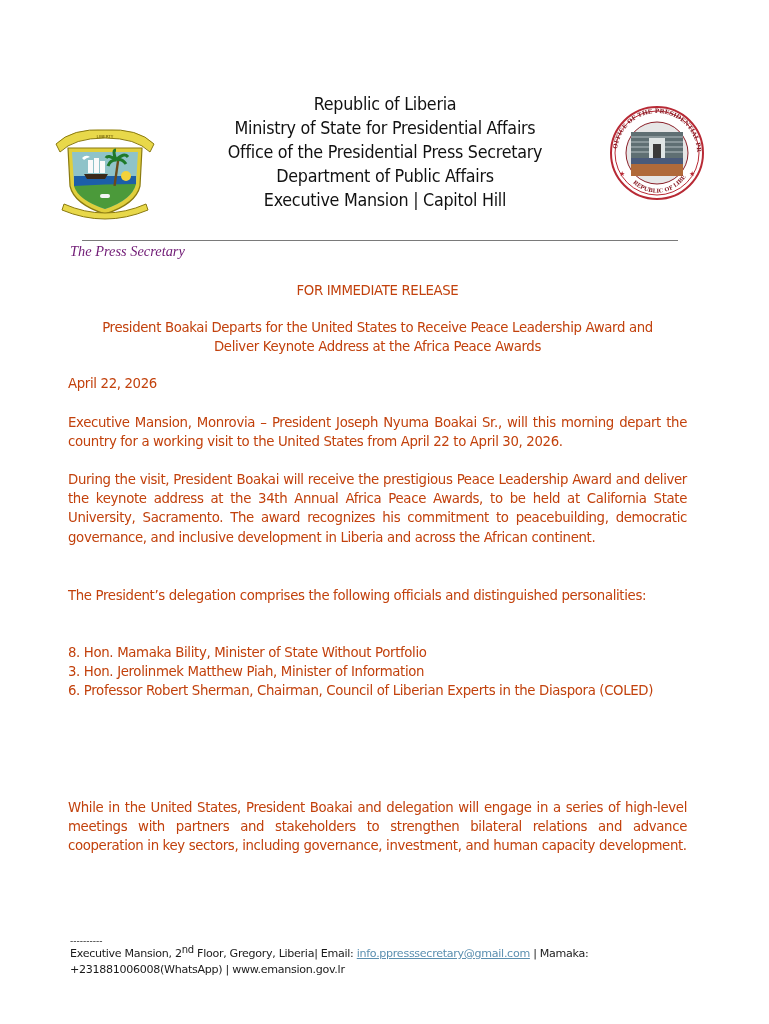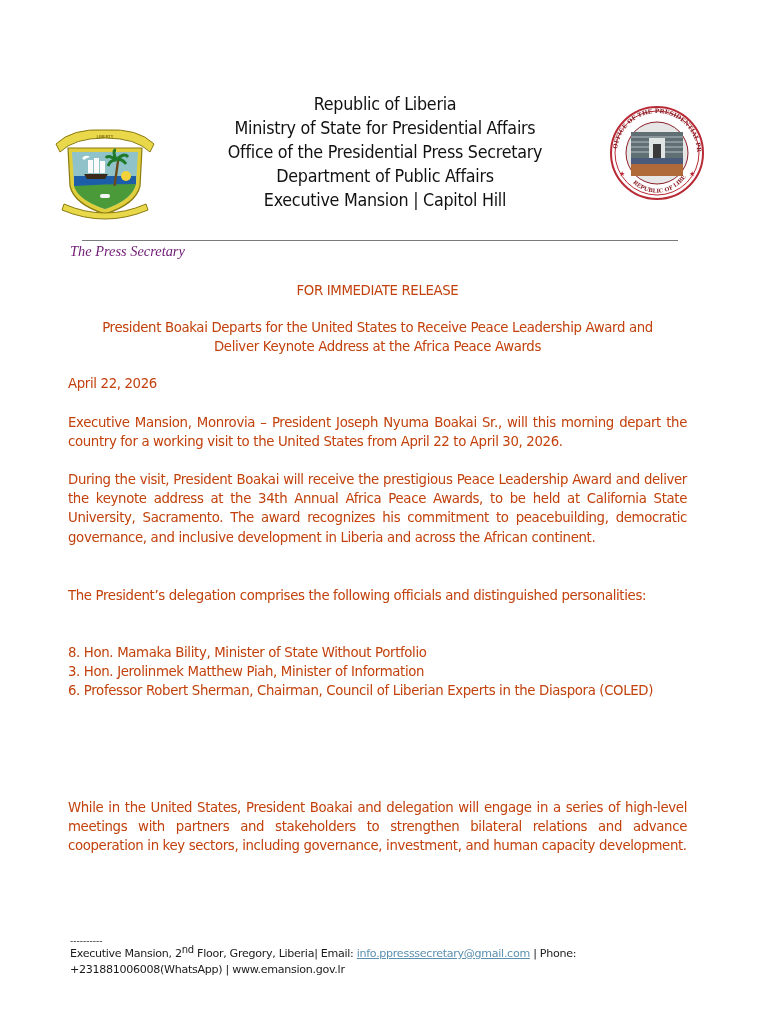--- a/index.html
+++ b/index.html
@@ -135,7 +135,7 @@
 
   <div class="footer">
     <div class="dashes">----------</div>
-    <div class="nowrap"><span>Executive Mansion, 2</span><sup>nd</sup><span> Floor, Gregory, Liberia| Email: </span><a href="mailto:info.ppresssecretary@gmail.com">info.ppresssecretary@gmail.com</a><span> | Phone:</span></div>
+    <div class="nowrap"><span>Executive Mansion, 2</span><sup>nd</sup><span> Floor, Gregory, Liberia| Email: </span><a href="mailto:info.ppresssecretary@gmail.com">info.ppresssecretary@gmail.com</a><span> | Mamaka:</span></div>
     <div class="nowrap">+231881006008(WhatsApp) | www.emansion.gov.lr</div>
   </div>
 

